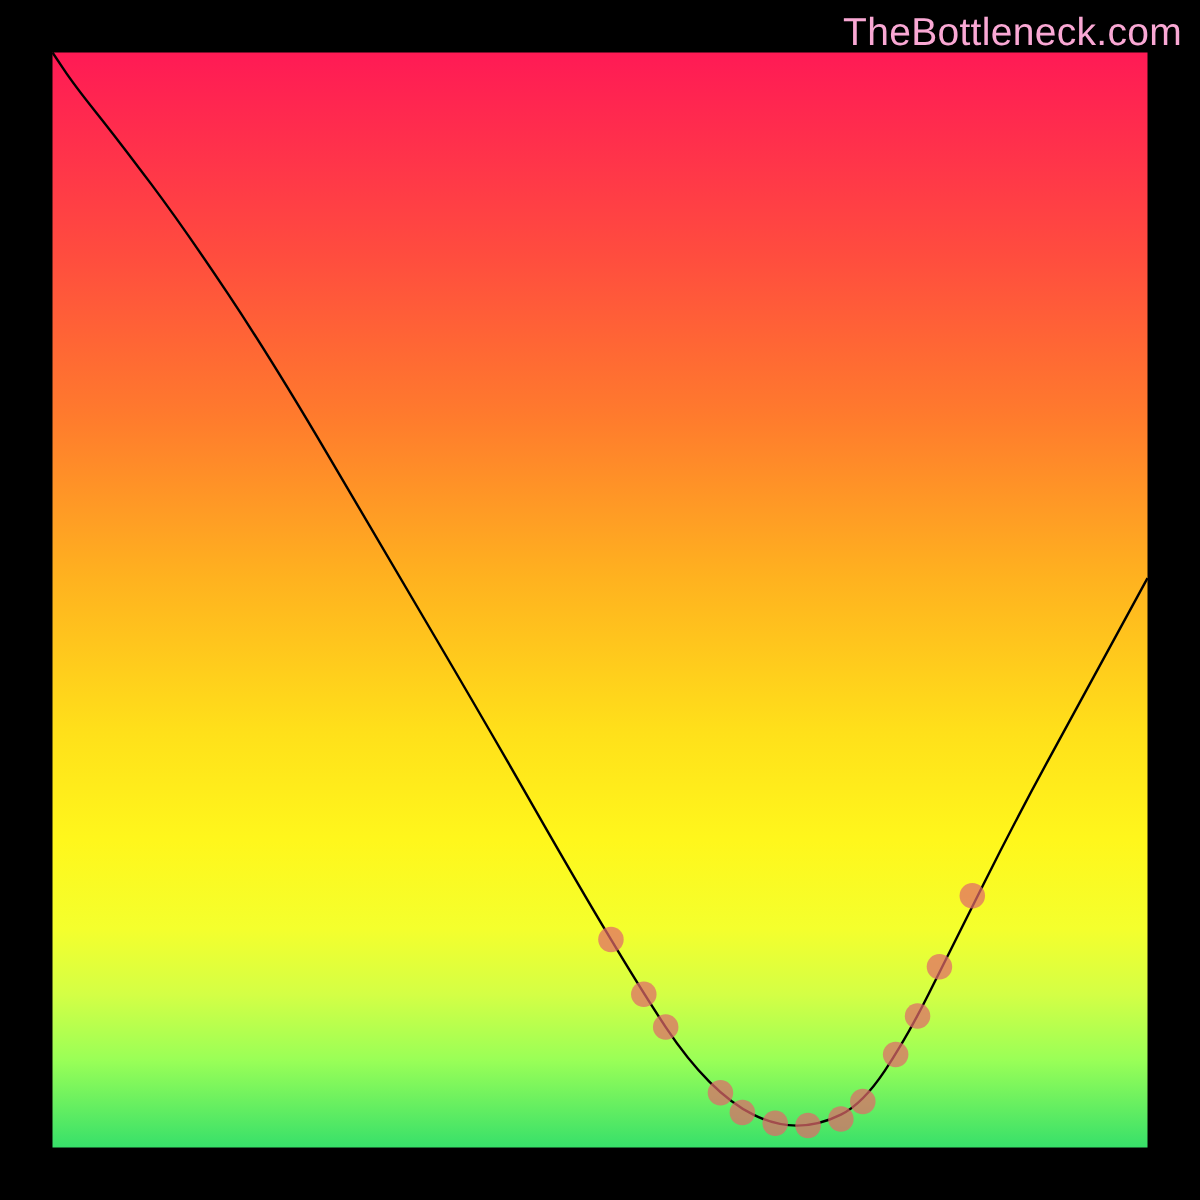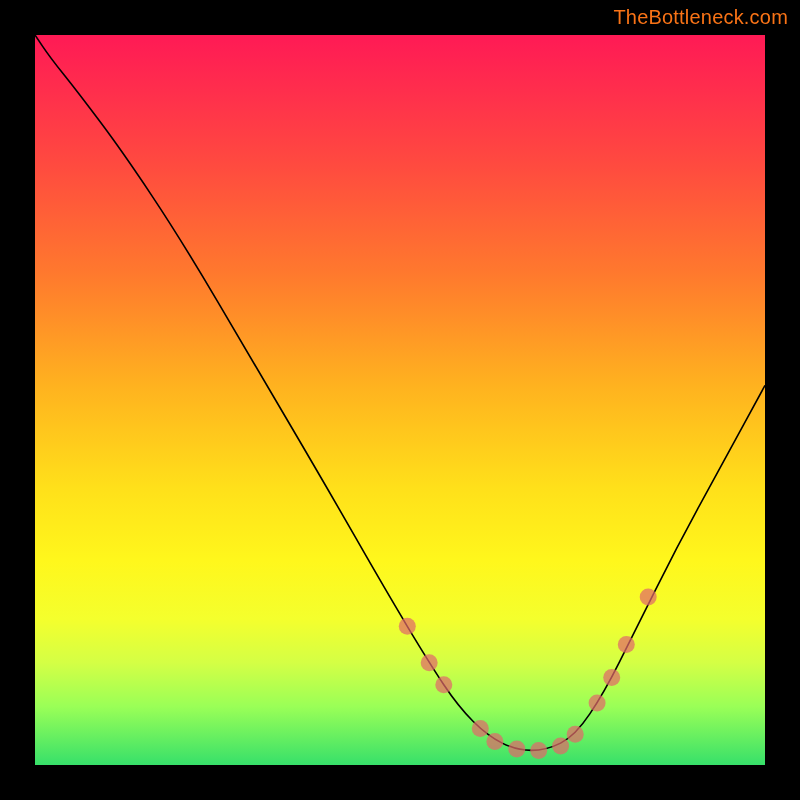--- a/index.html
+++ b/index.html
@@ -49,8 +49,8 @@
     position: absolute;
     top: 6px;
     right: 12px;
-    color: #f97316;
-    font-size: 20px;
+    color: #f9a8d4;
+    font-size: 26px;
     font-weight: 500;
     letter-spacing: 0.2px;
     user-select: none;

